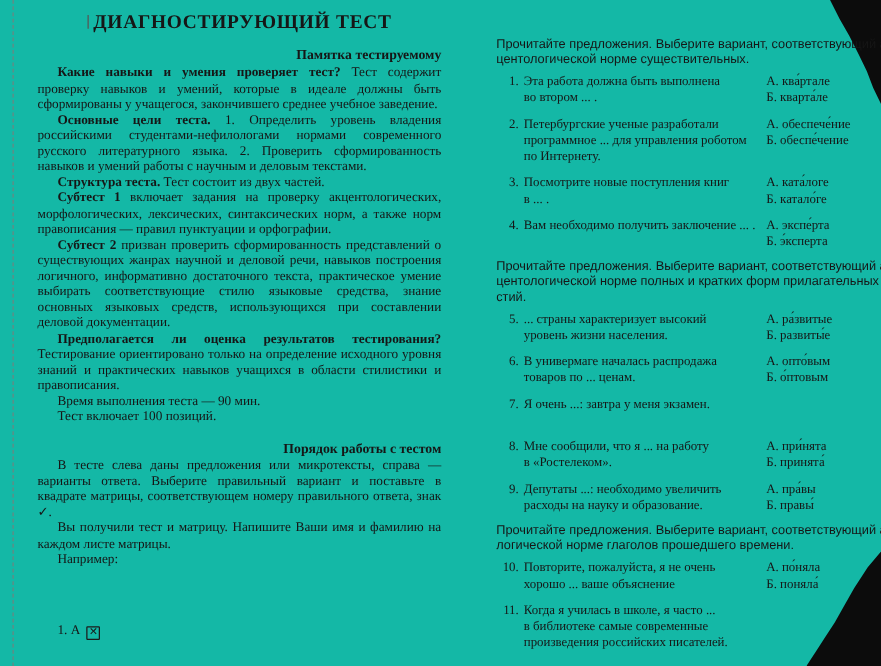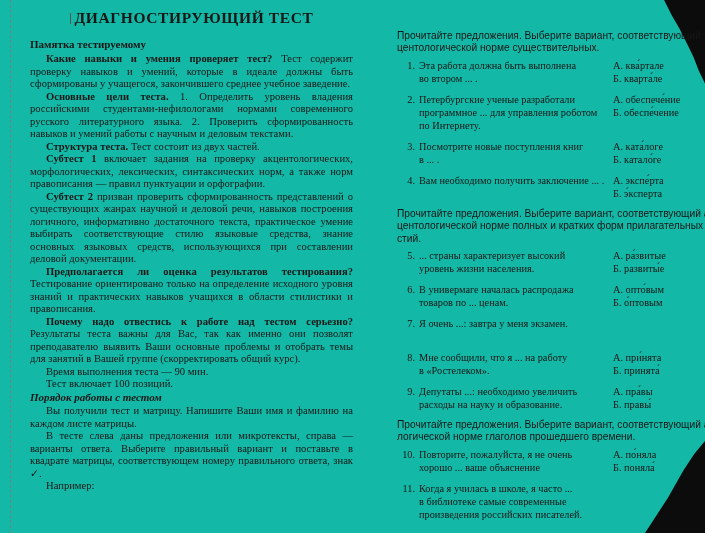--- a/index.html
+++ b/index.html
@@ -42,7 +42,7 @@
     border-left:1px solid #555;margin-right:4px;vertical-align:-1px;
   }
   .subheading{
-    font-size:11px;font-weight:bold;text-align:left;margin:0 0 3px 0;
+    font-size:11px;font-weight:bold;text-align:right;margin:0 0 3px 0;
   }
   .para{margin:0;text-indent:16px;text-align:justify;}
   .para b{font-weight:bold;}

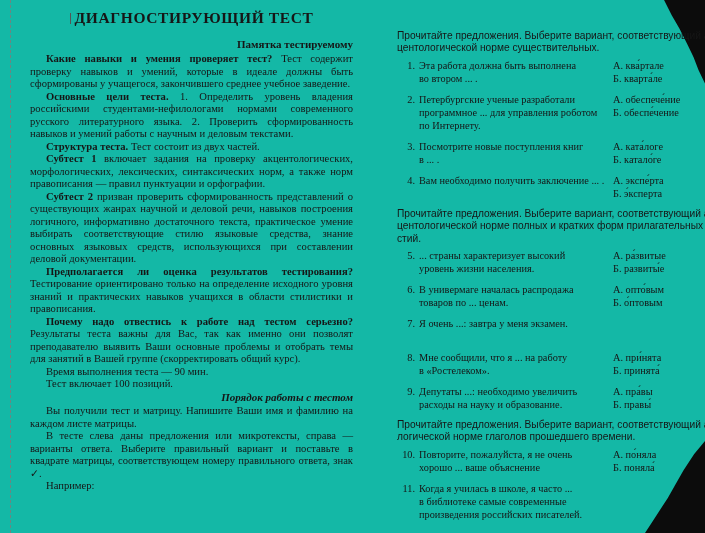--- a/index.html
+++ b/index.html
@@ -103,7 +103,6 @@
     <p class="para"><b>Субтест 1</b> <span>включает задания на проверку акцентологических, морфологических, лексических, синтаксических норм, а также норм правописания — правил пунктуации и орфографии.</span></p>
     <p class="para"><b>Субтест 2</b> <span>призван проверить сформированность представлений о существующих жанрах научной и деловой речи, навыков построения логичного, информативно достаточного текста, практическое умение выбирать соответствующие стилю языковые средства, знание основных языковых средств, использующихся при составлении деловой документации.</span></p>
     <p class="para"><b>Предполагается ли оценка результатов тестирования?</b> <span>Тестирование ориентировано только на определение исходного уровня знаний и практических навыков учащихся в области стилистики и правописания.</span></p>
-    <p class="para"><b>Почему надо отвестись к работе над тестом серьезно?</b> <span>Результаты теста важны для Вас, так как именно они позволят преподавателю выявить Ваши основные проблемы и отобрать темы для занятий в Вашей группе (скорректировать общий курс).</span></p>
     <p class="plainline">Время выполнения теста — 90 мин.</p>
     <p class="plainline">Тест включает 100 позиций.</p>
 

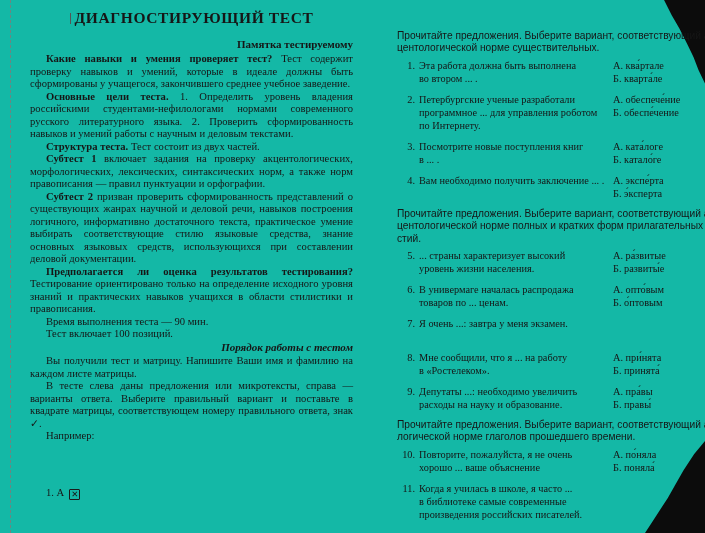--- a/index.html
+++ b/index.html
@@ -47,7 +47,7 @@
   .para{margin:0;text-indent:16px;text-align:justify;}
   .para b{font-weight:bold;}
   .plainline{margin:0;text-indent:16px;}
-  .order-heading{margin-top:0;margin-bottom:2px;font-style:italic;}
+  .order-heading{margin-top:12px;margin-bottom:2px;}
   .example-label{margin:0 0 4px 16px;}
   .example-row{margin-left:16px;height:13.5px;margin-top:44px;}
   .checkbox{

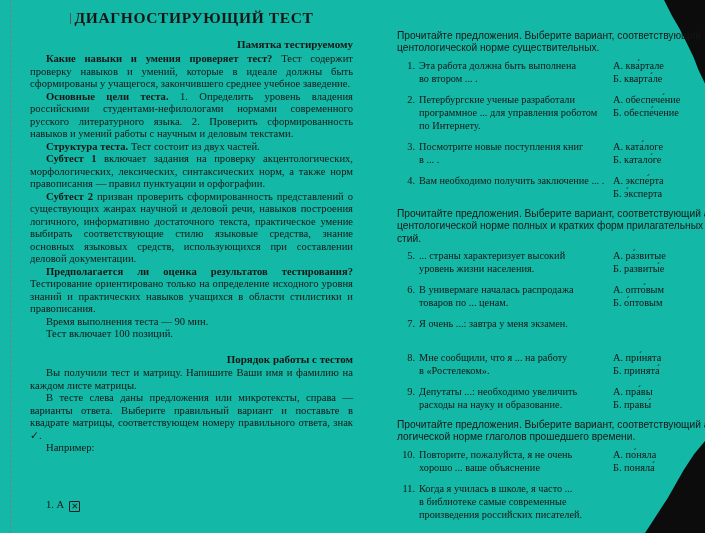--- a/index.html
+++ b/index.html
@@ -107,8 +107,8 @@
     <p class="plainline">Тест включает 100 позиций.</p>
 
     <div class="subheading order-heading">Порядок работы с тестом</div>
+    <p class="para">В тесте слева даны предложения или микротексты, справа — варианты ответа. Выберите правильный вариант и поставьте в квадрате матрицы, соответствующем номеру правильного ответа, знак ✓.</p>
     <p class="para">Вы получили тест и матрицу. Напишите Ваши имя и фамилию на каждом листе матрицы.</p>
-    <p class="para">В тесте слева даны предложения или микротексты, справа — варианты ответа. Выберите правильный вариант и поставьте в квадрате матрицы, соответствующем номеру правильного ответа, знак ✓.</p>
     <p class="example-label">Например:</p>
     <div class="example-row"><span>1. А</span><span class="checkbox">✕</span></div>
     <div class="example-row"><span>2. Б</span><span class="checkbox">✓</span></div>

